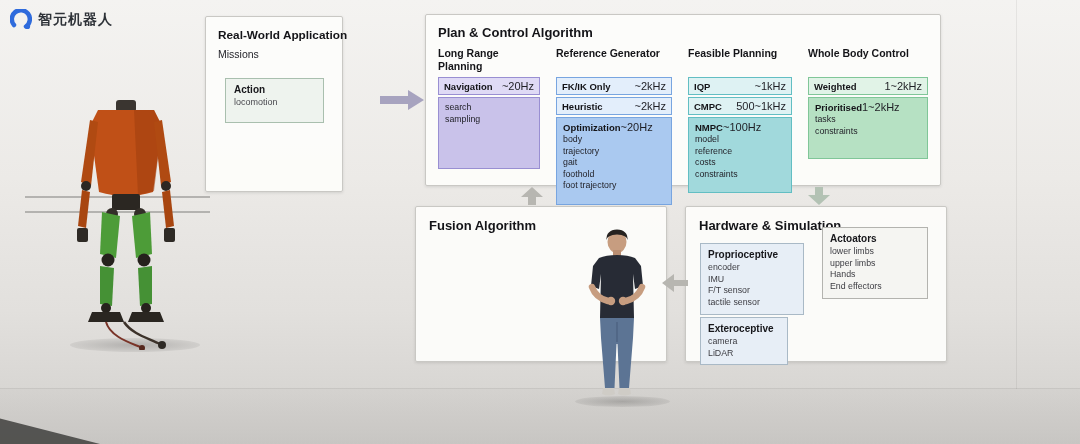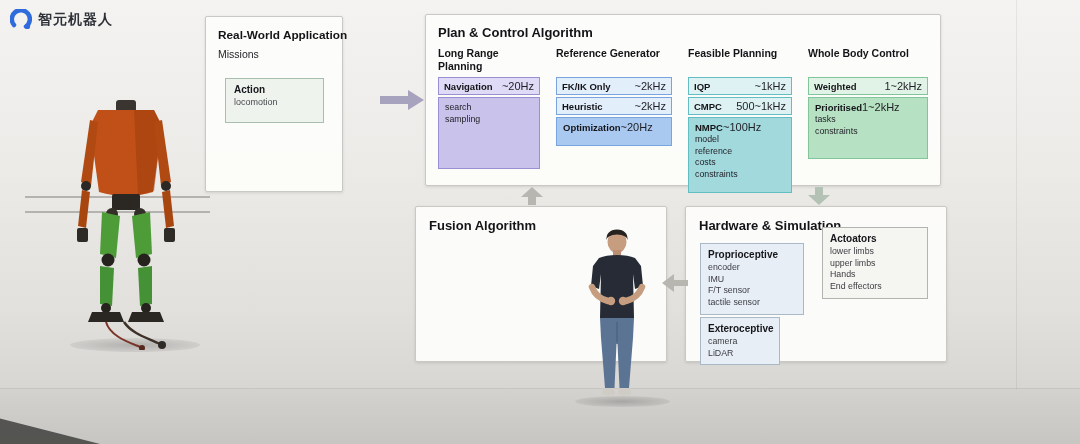--- a/index.html
+++ b/index.html
@@ -170,6 +170,13 @@
             <span class="lbl">Optimization</span>
             <span class="rate">~20Hz</span>
           </div>
+          <div class="items">
+            <div>body</div>
+            <div>trajectory</div>
+            <div>gait</div>
+            <div>foothold</div>
+            <div>foot trajectory</div>
+          </div>
         </div>
       </div>
 

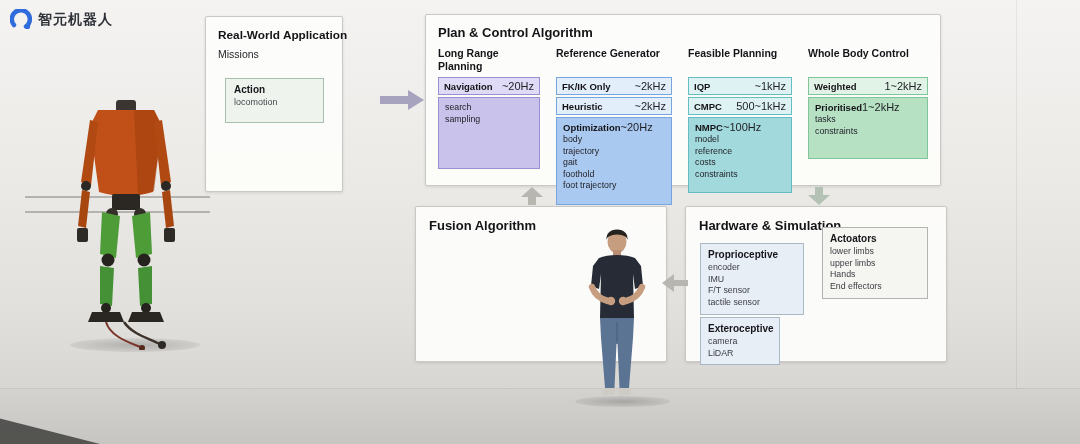--- a/index.html
+++ b/index.html
@@ -63,7 +63,7 @@
   #hardware .ptitle { font-size:13px; }
   #box-proprio { position:absolute; left:14px; top:36px; width:104px; min-height:70px; background:#e7eef6; border-color:#a9b9c6; }
   #box-actuators { position:absolute; left:136px; top:20px; width:106px; min-height:70px; }
-  #box-extero { position:absolute; left:14px; top:110px; width:80px; min-height:42px; background:#e7eef6; border-color:#a9b9c6; }
+  #box-extero { position:absolute; left:14px; top:110px; width:88px; min-height:42px; background:#e7eef6; border-color:#a9b9c6; }
 
   .arrow { position:absolute; z-index:2; }
   .figure { position:absolute; }

